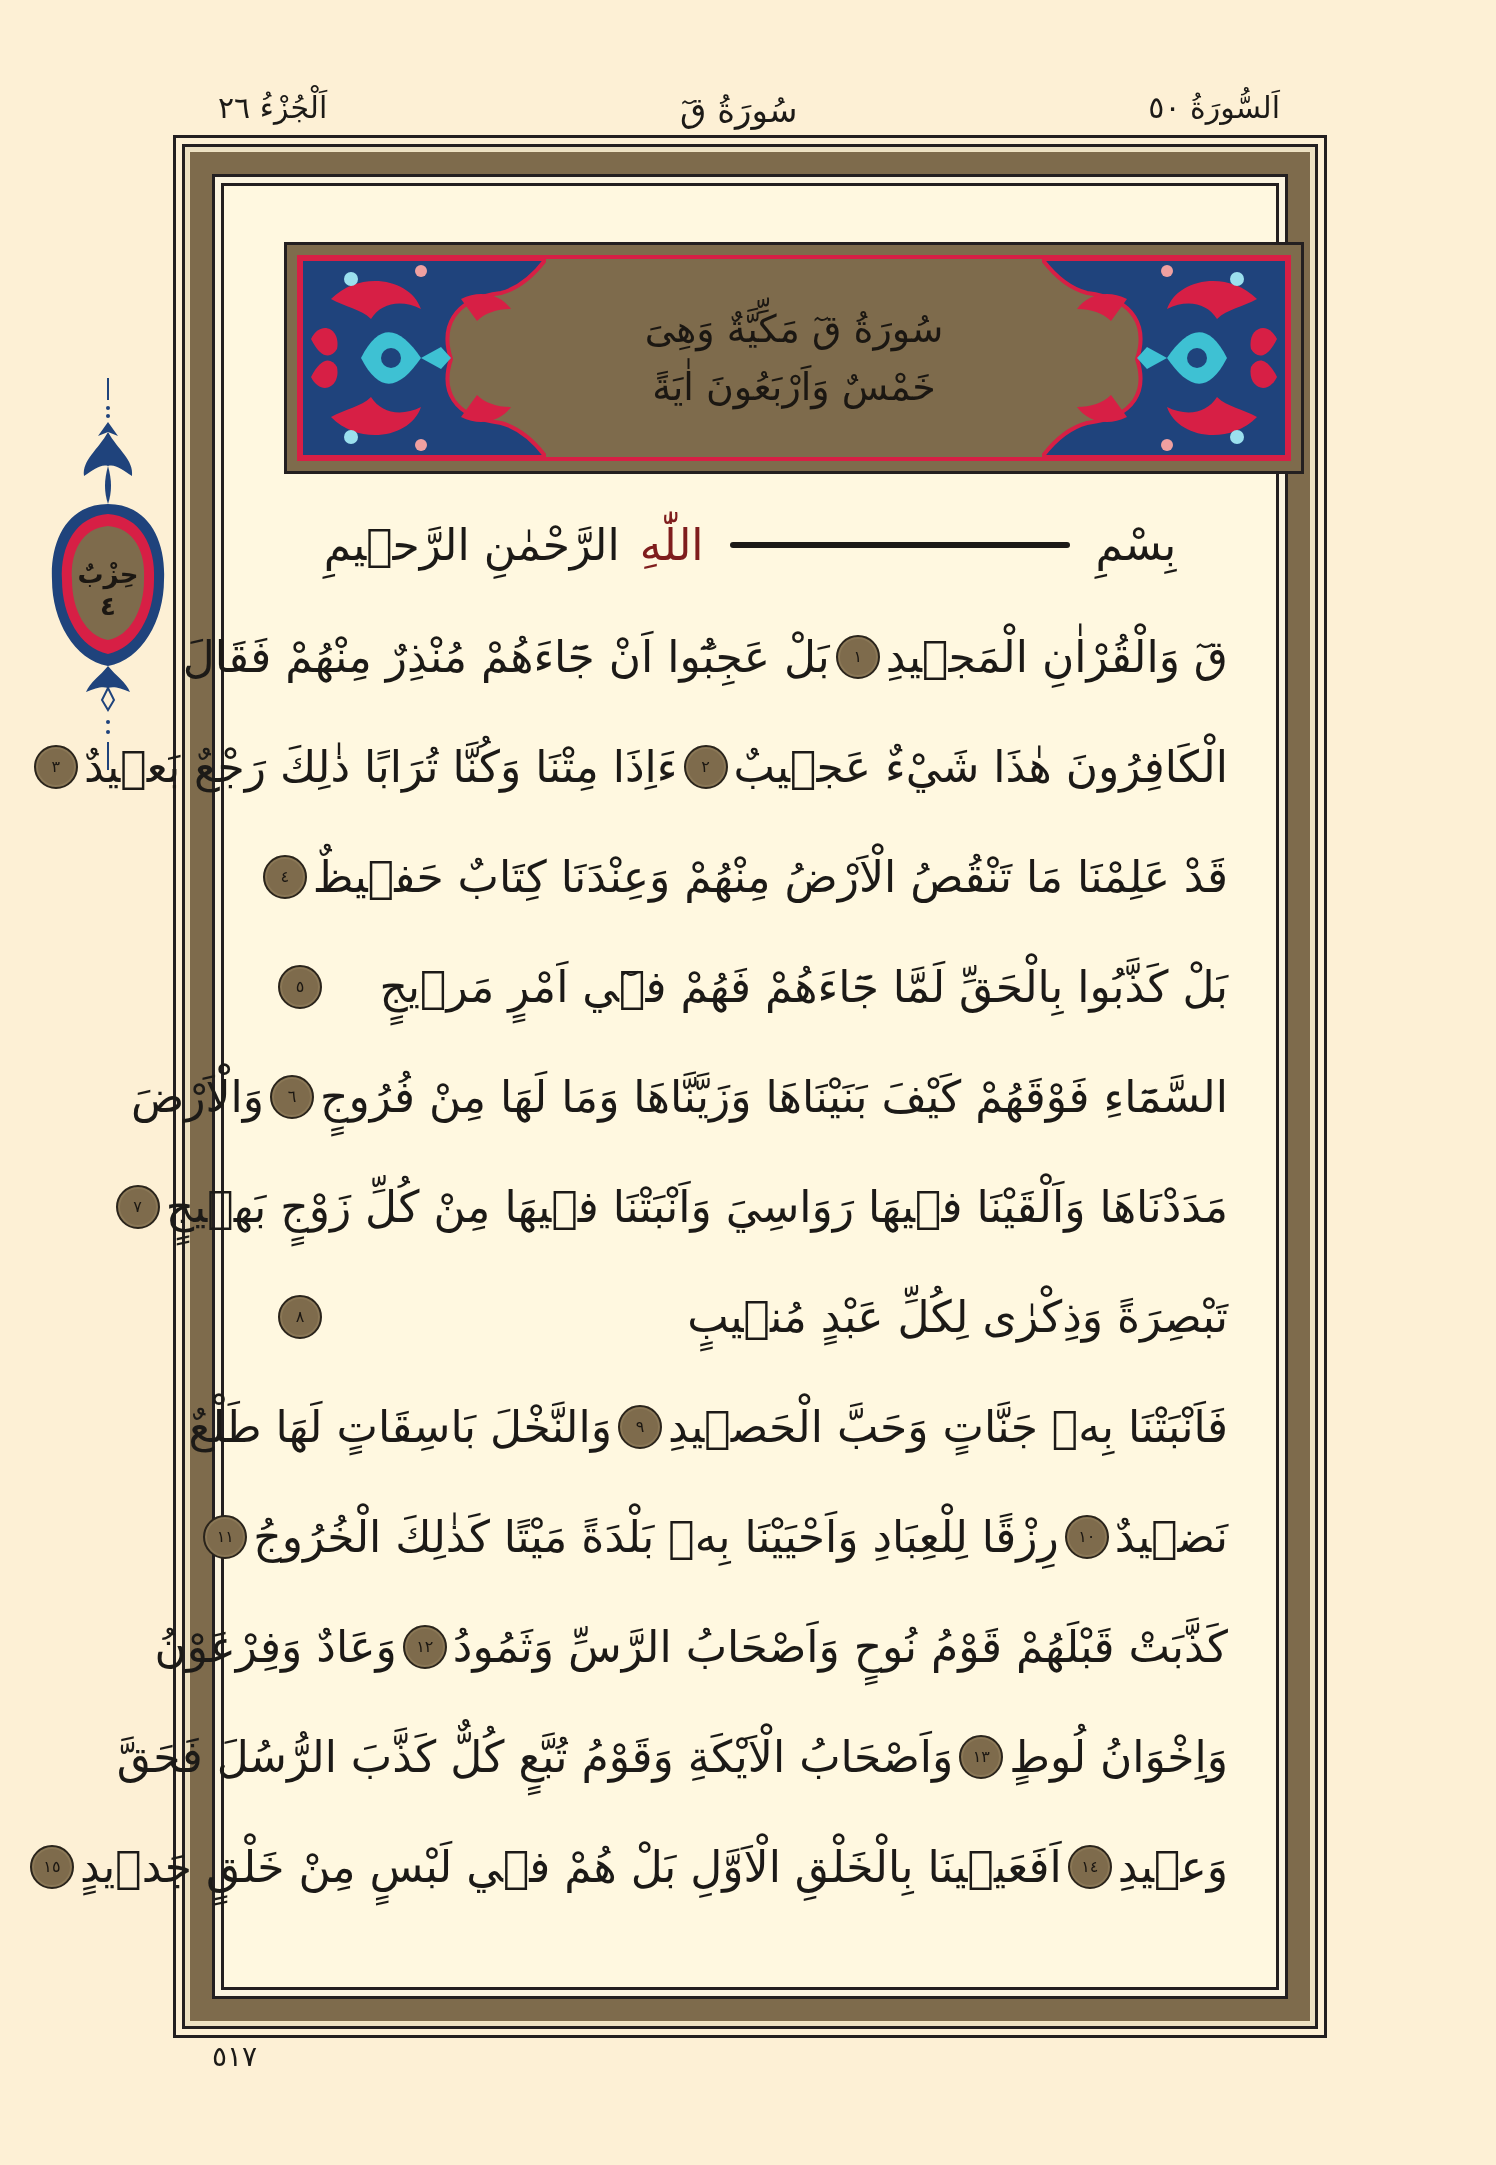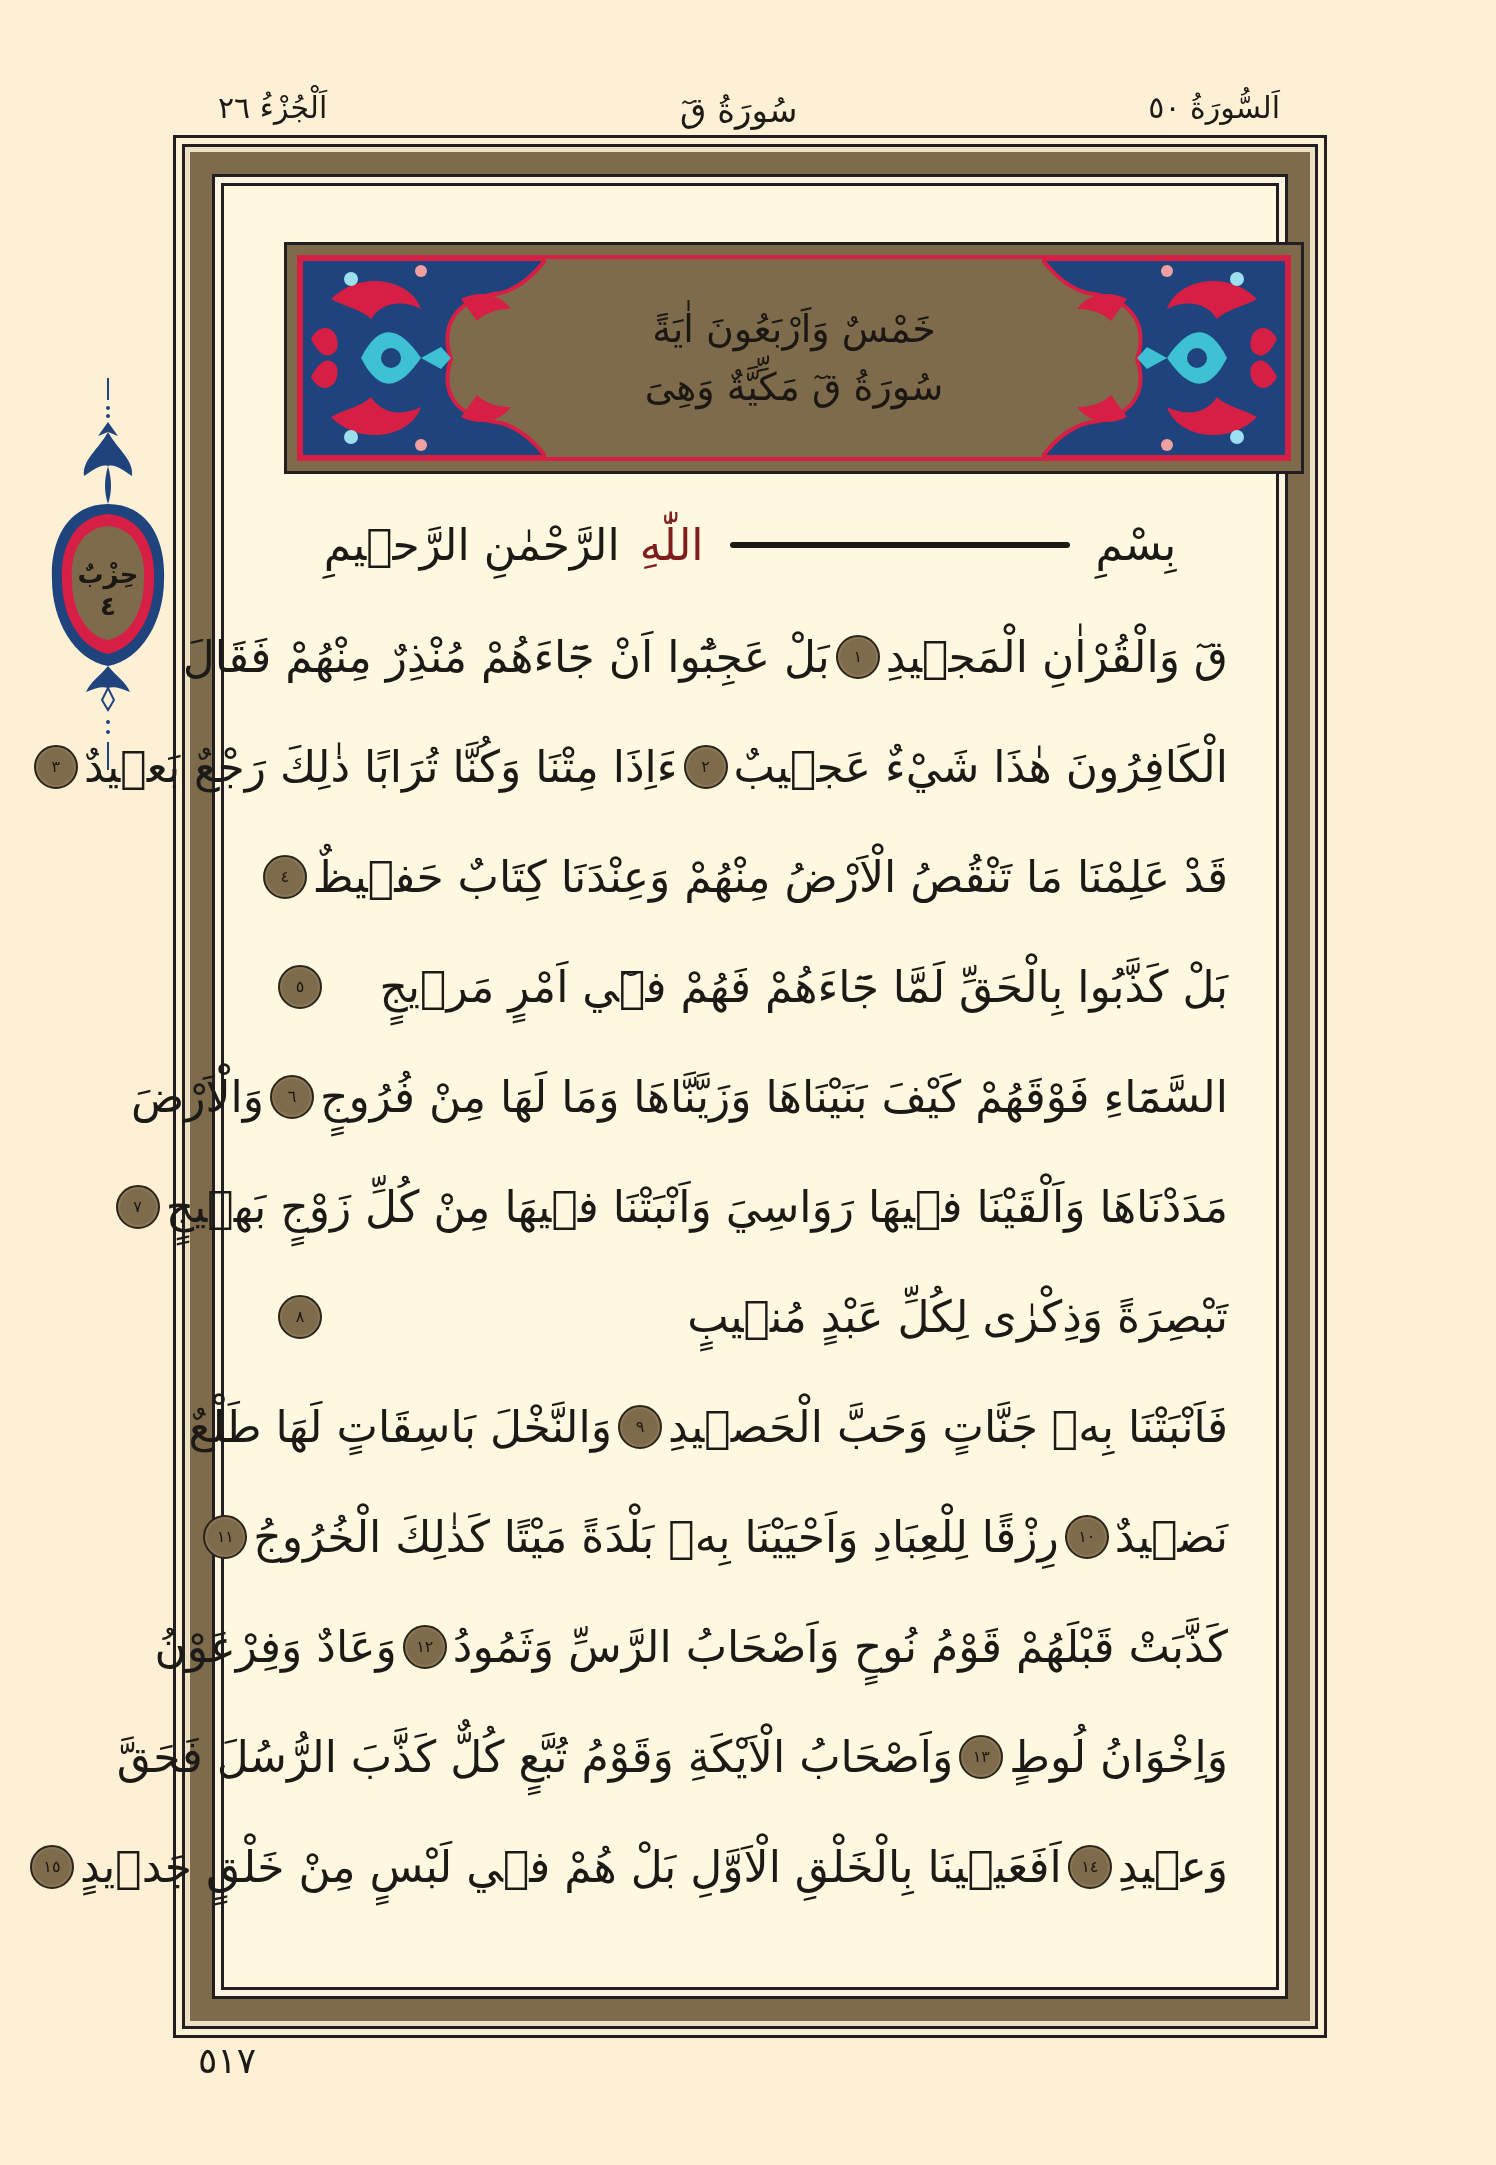--- a/index.html
+++ b/index.html
@@ -130,8 +130,8 @@
               </svg>
             </div>
             <div class="sh-center">
+              <div class="sh-line">سُورَةُ قٓ مَكِّيَّةٌ وَهِىَ</div>
               <div class="sh-line">خَمْسٌ وَاَرْبَعُونَ اٰيَةً</div>
-              <div class="sh-line">سُورَةُ قٓ مَكِّيَّةٌ وَهِىَ</div>
             </div>
           </div>
 

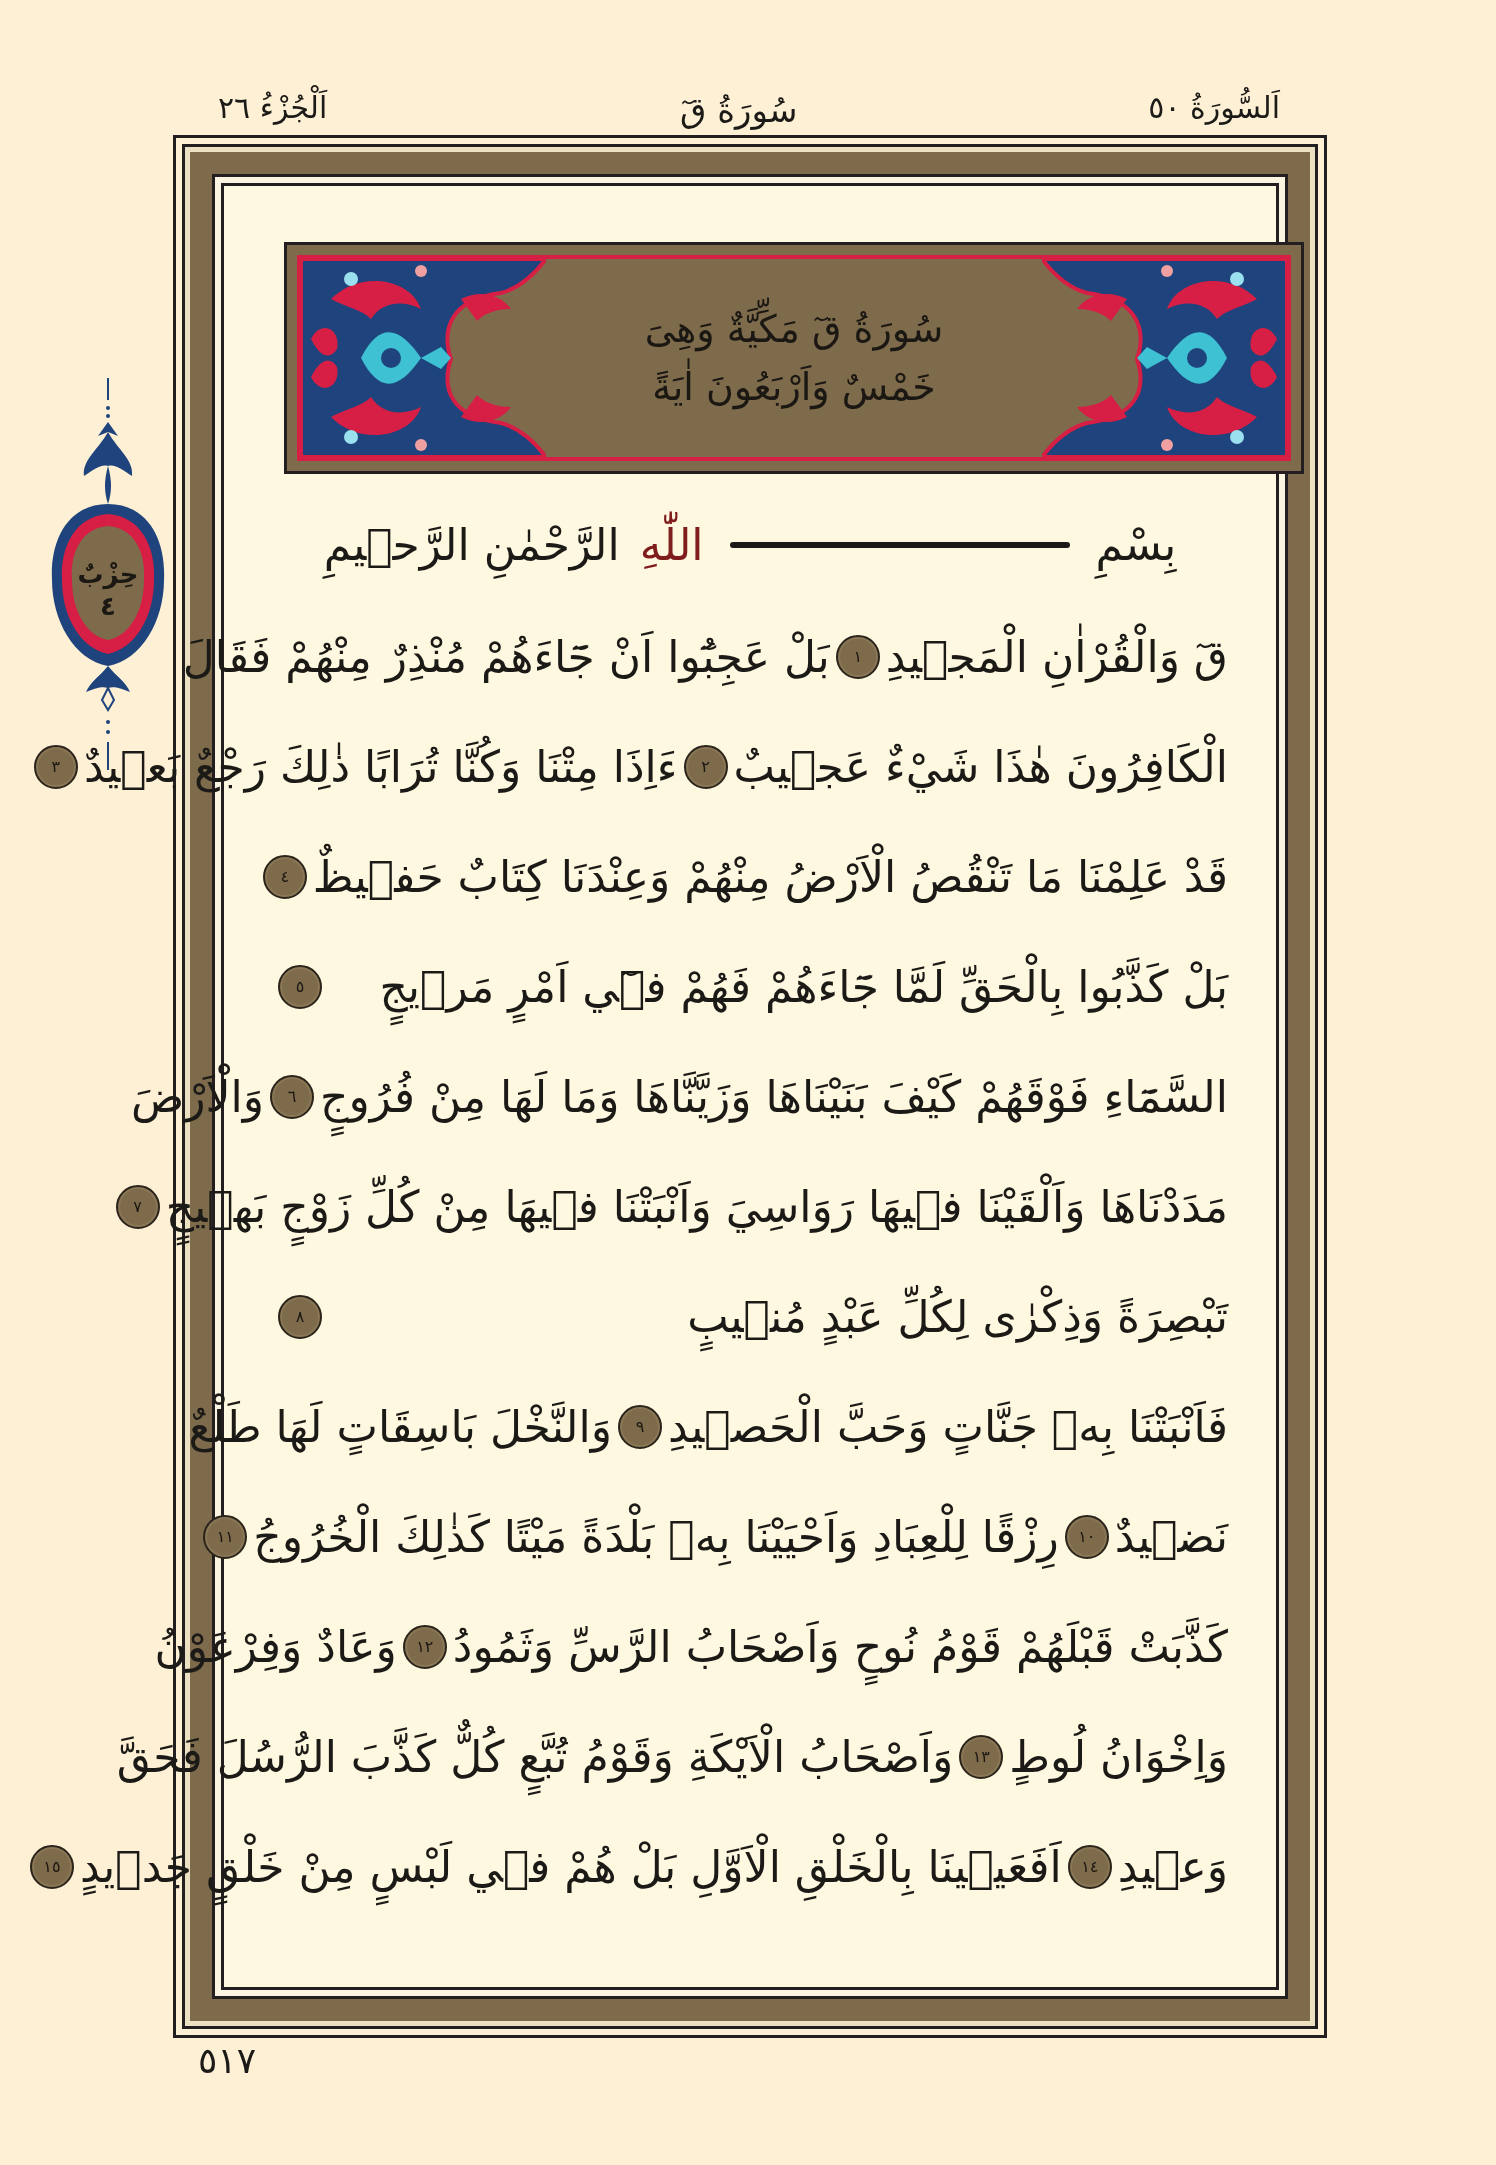--- a/index.html
+++ b/index.html
@@ -49,7 +49,7 @@
   .hizb-label { position:absolute; left:36px; top:188px; width:68px; text-align:center; direction:rtl;
     font-size:26px; line-height:32px; color:#1b1712; }
 
-  .page-number { position:absolute; left:198px; top:2040px; font-size:36px; direction:rtl; }
+  .page-number { position:absolute; left:212px; top:2040px; font-size:28px; direction:rtl; }
 </style>
 </head>
 <body>

